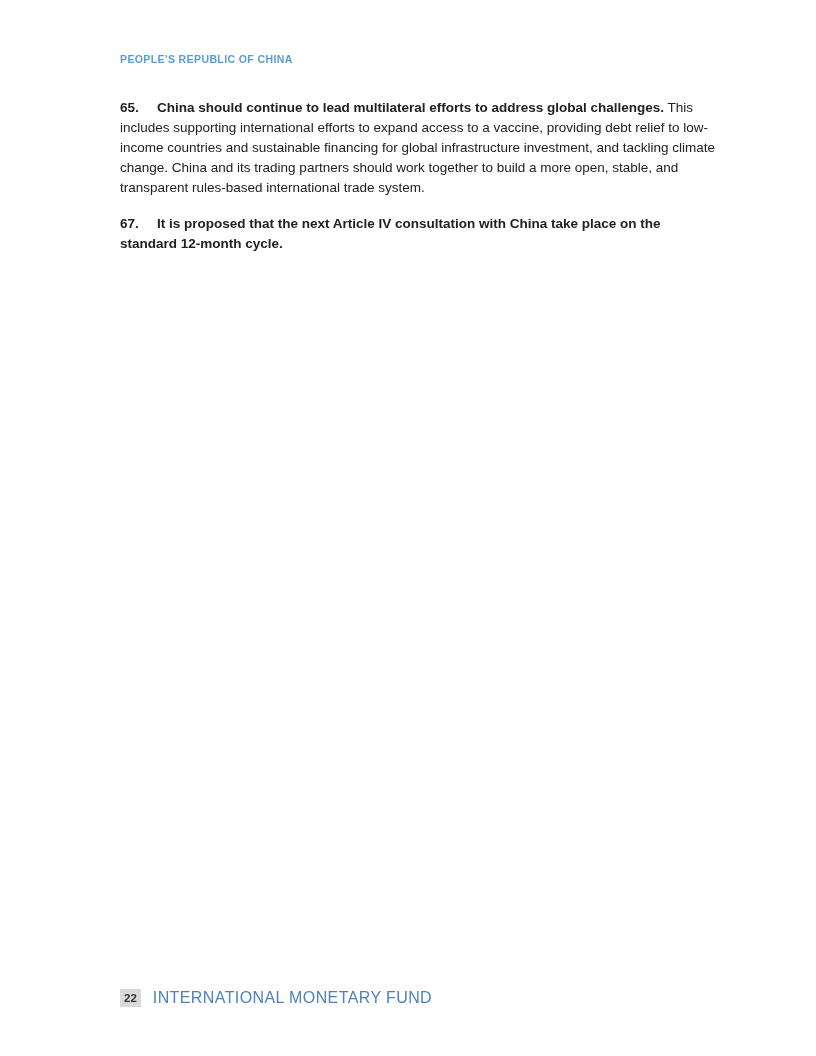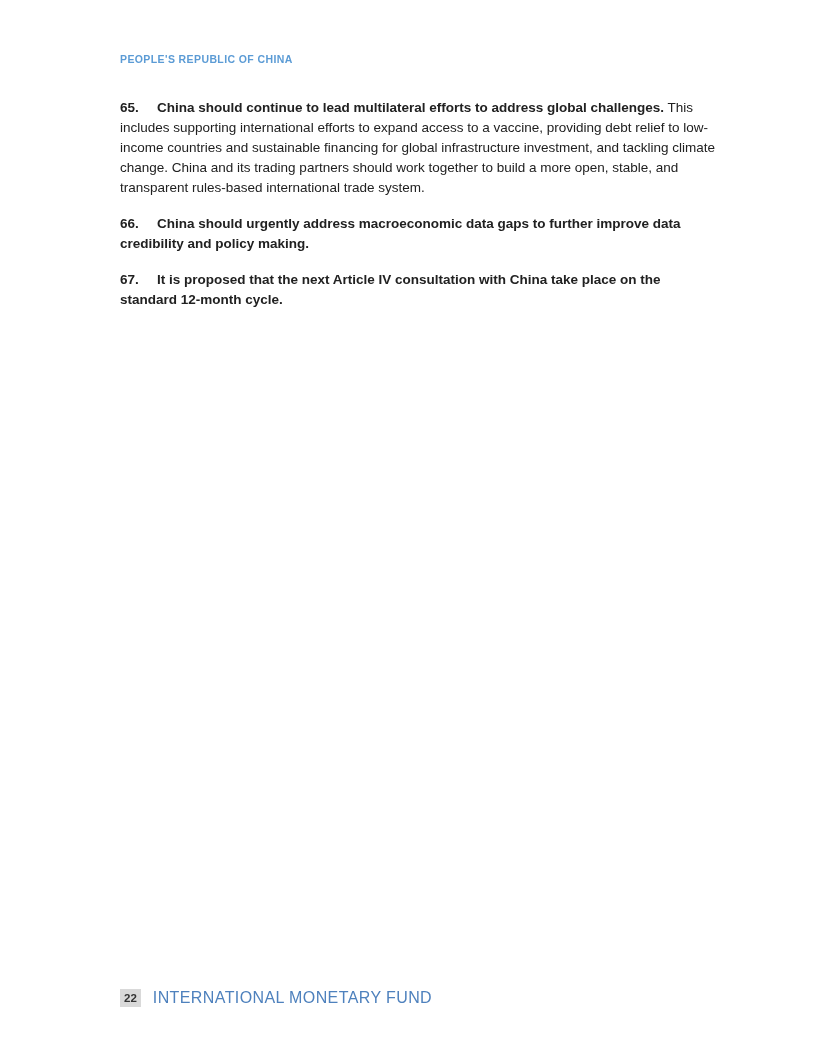--- a/index.html
+++ b/index.html
@@ -84,9 +84,6 @@
       <span class="para-num">65.</span><span class="para-lead">China should continue to lead multilateral efforts to address global challenges.</span><span class="para-rest"> This includes supporting international efforts to expand access to a vaccine, providing debt relief to low-income countries and sustainable financing for global infrastructure investment, and tackling climate change. China and its trading partners should work together to build a more open, stable, and transparent rules-based international trade system.</span>
     </p>
 
-    <p class="para">
-      <span class="para-num">66.</span><span class="para-lead">China should urgently address macroeconomic data gaps to further improve data credibility and policy making.</span><span class="para-rest"></span>
-    </p>
 
     <p class="para">
       <span class="para-num">67.</span><span class="para-lead">It is proposed that the next Article IV consultation with China take place on the standard 12-month cycle.</span><span class="para-rest"></span>

